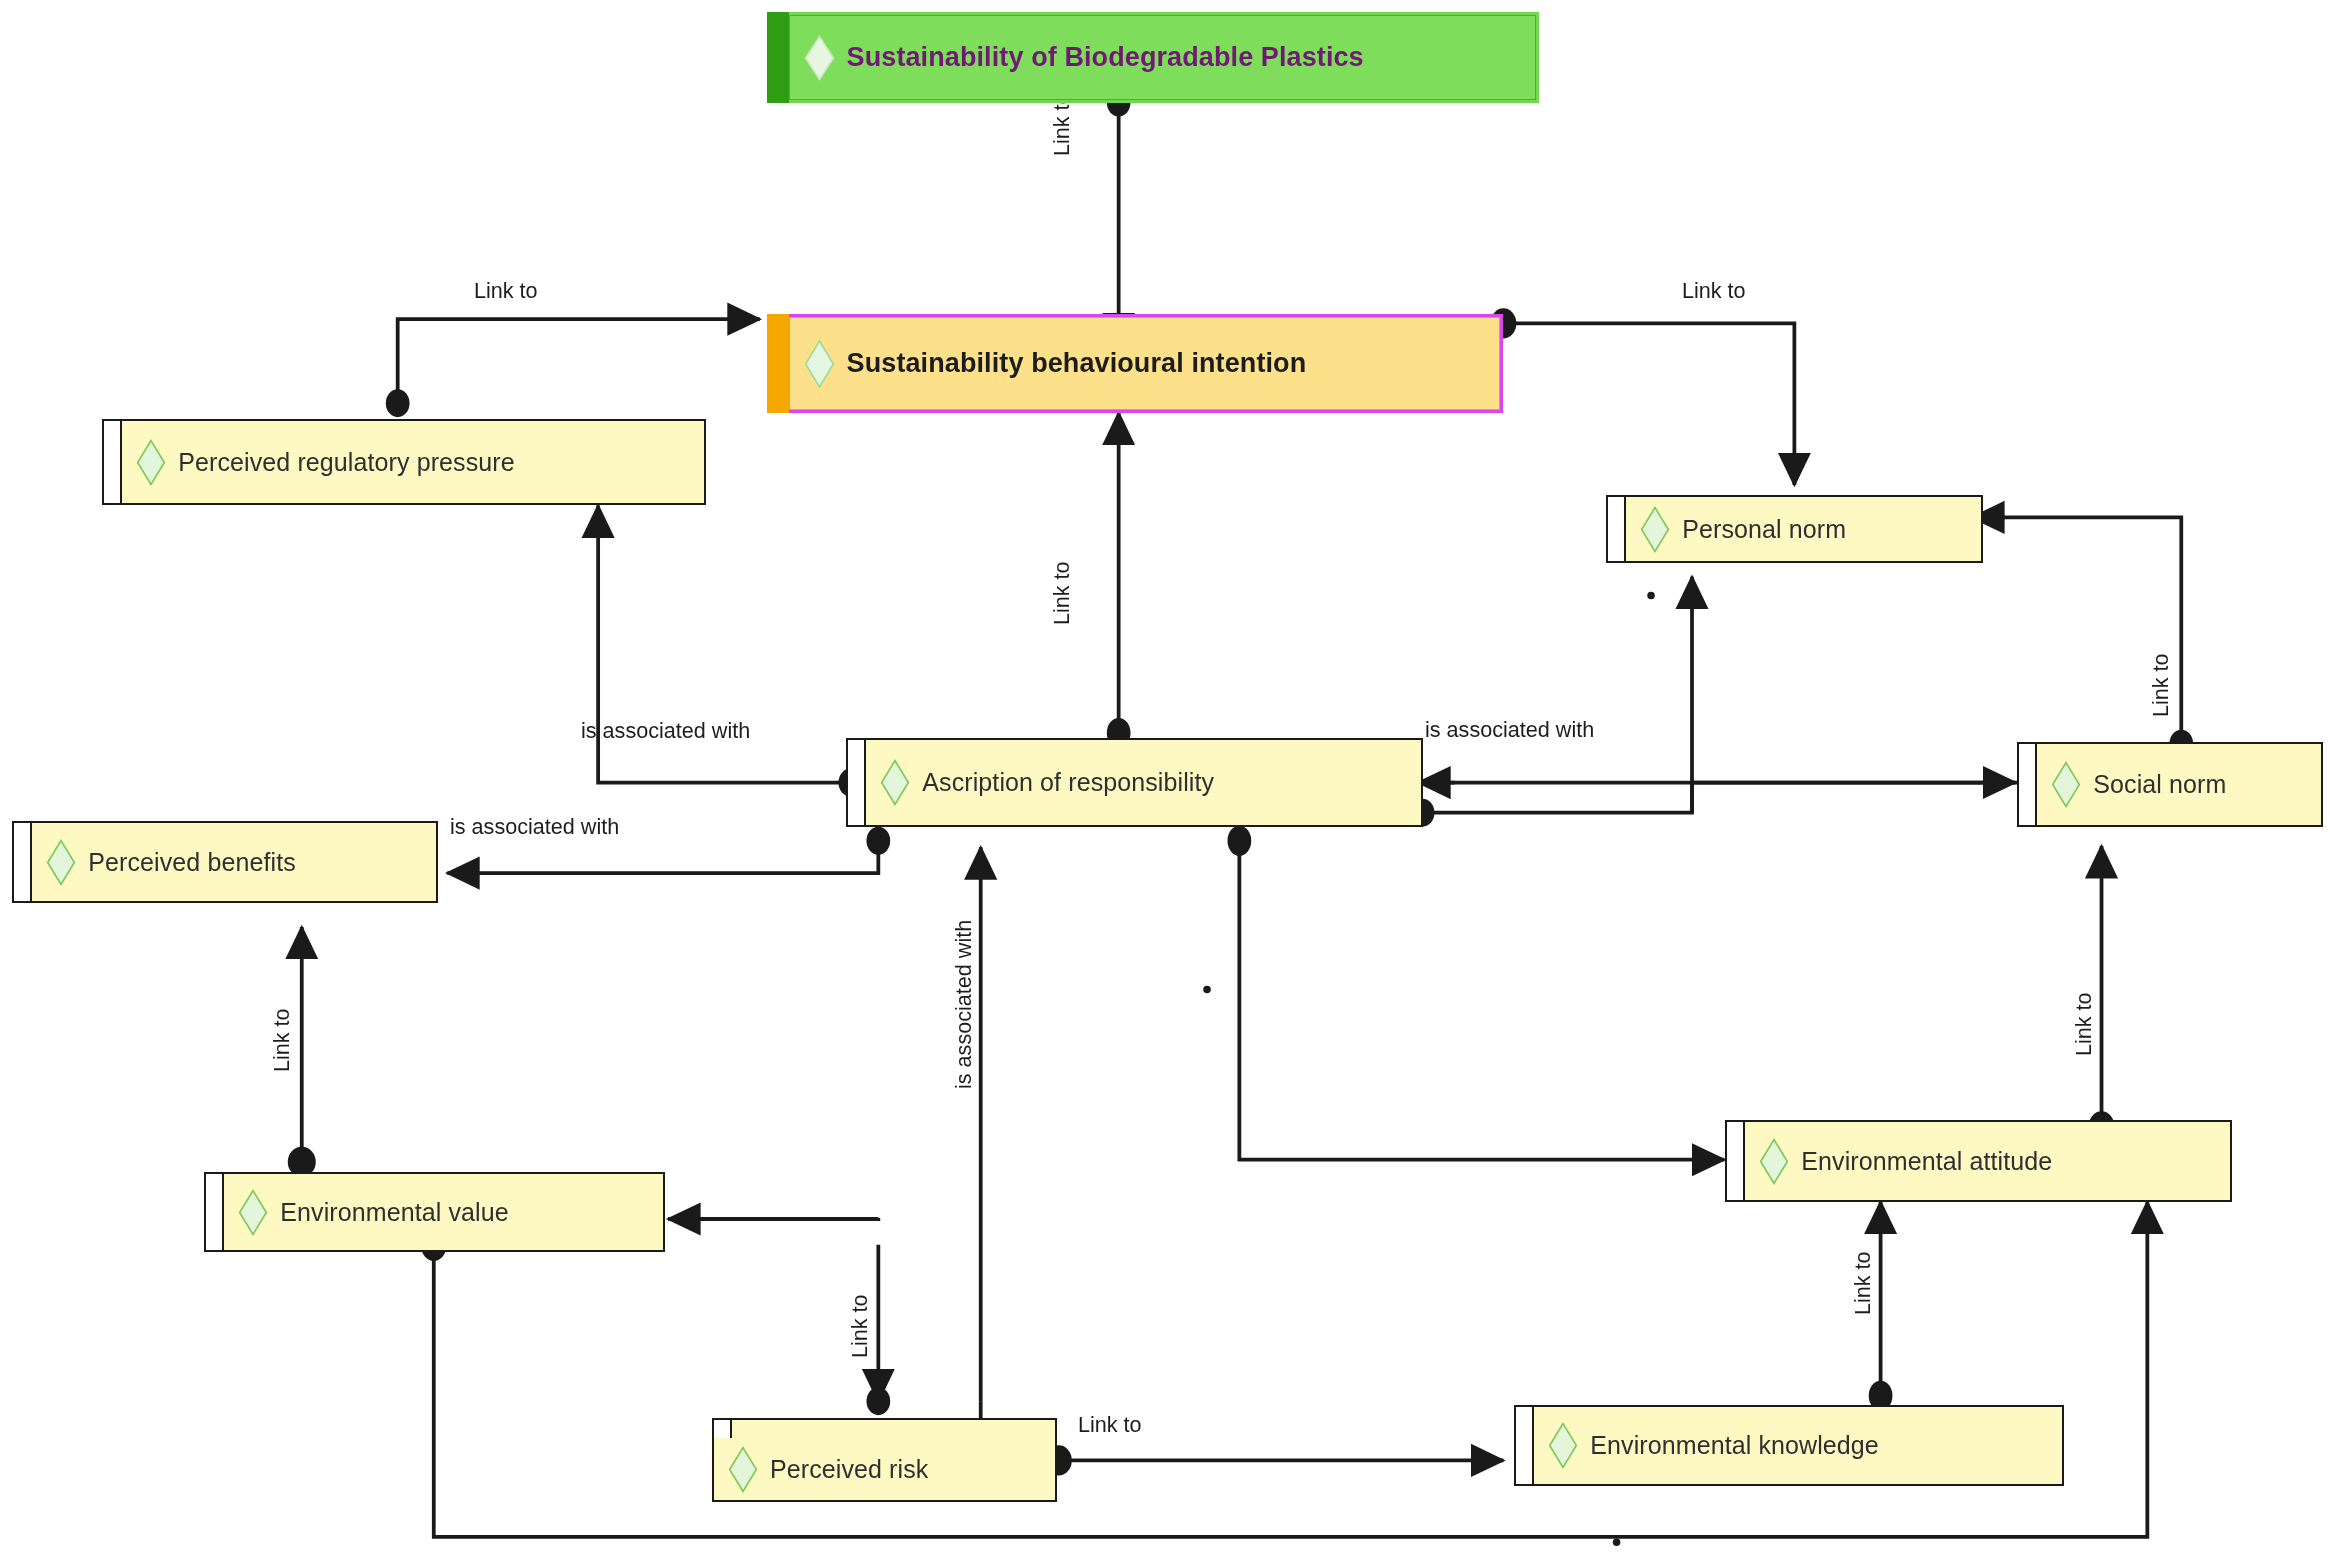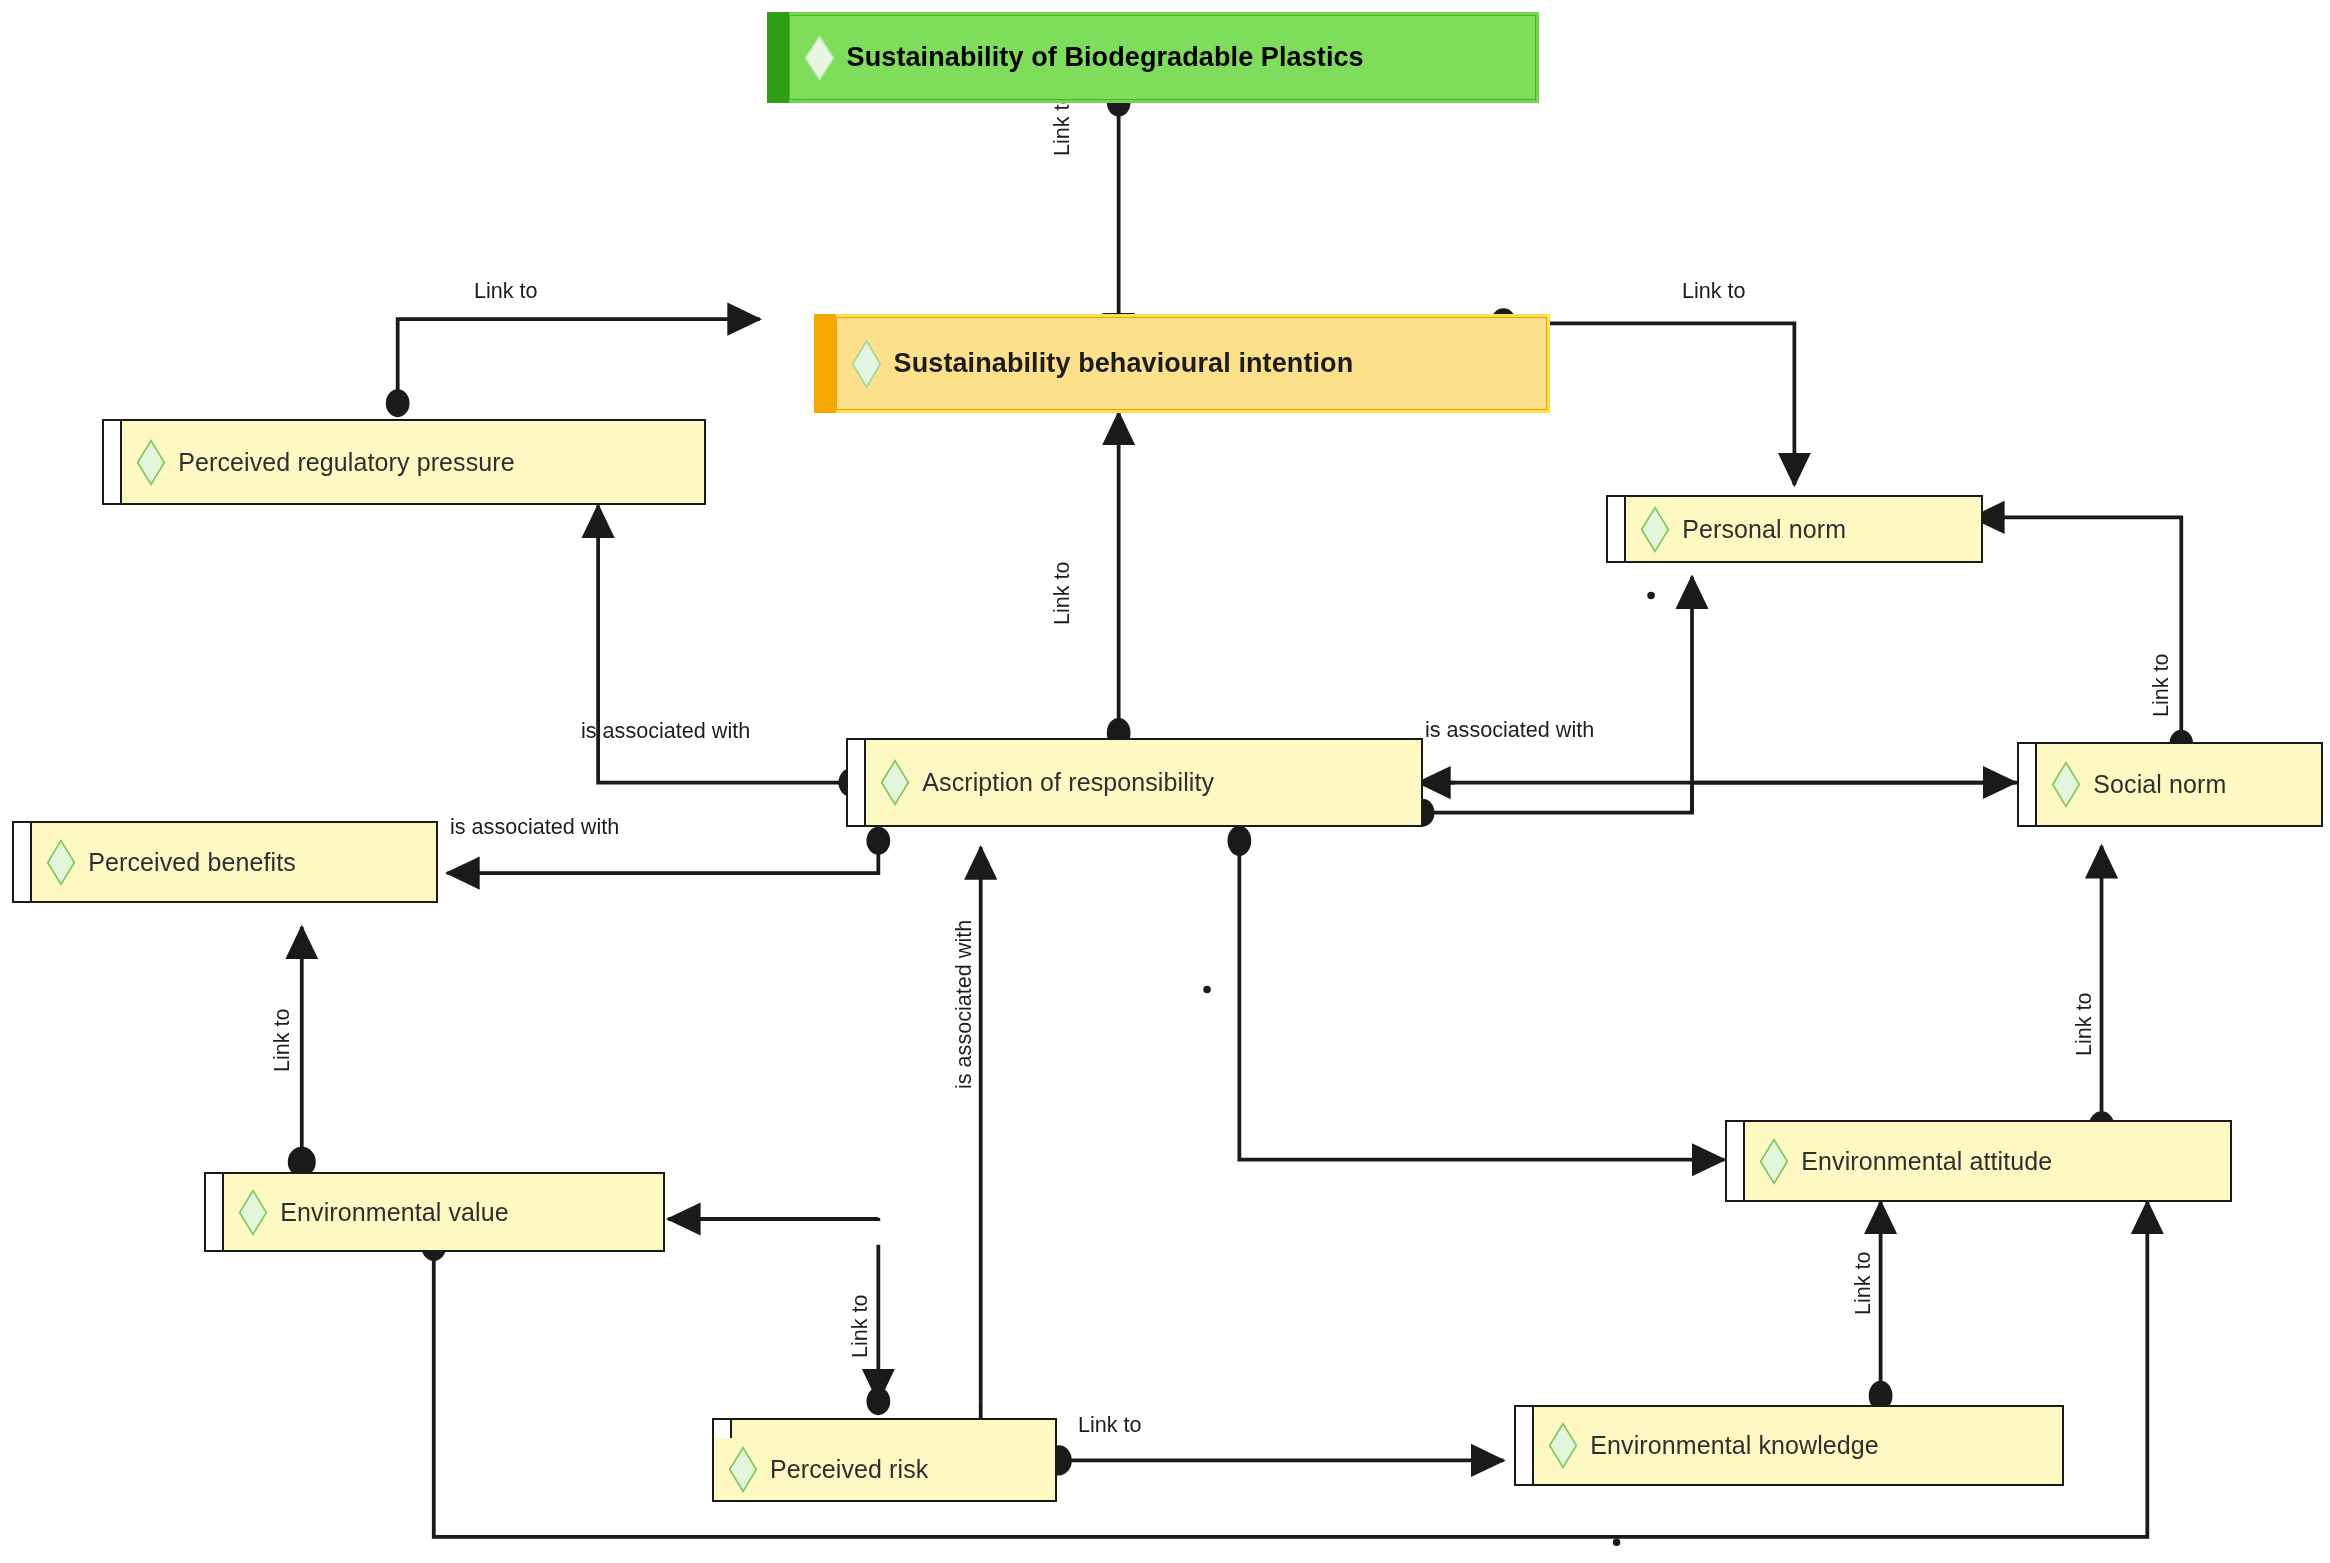--- a/index.html
+++ b/index.html
@@ -19,7 +19,7 @@
   .node.goal{border:none;background:#72d64f;}
   .node.goal .rail{flex:0 0 21.6px;width:21.6px;background:#2f9e14;border-right:2.2px solid #2f9e14;}
   .node.goal .body{background:#7ede5b;border:1.6px solid #4cb22b;margin:2.7px 2.7px 2.7px 0;}
-  .node.goal .label{font-size:27px;font-weight:bold;color:#000000;}
+  .node.goal .label{font-size:27px;font-weight:bold;color:#701a75;}
 
   
   .node.focus{border:none;background:#fde047;margin-left:47px;}

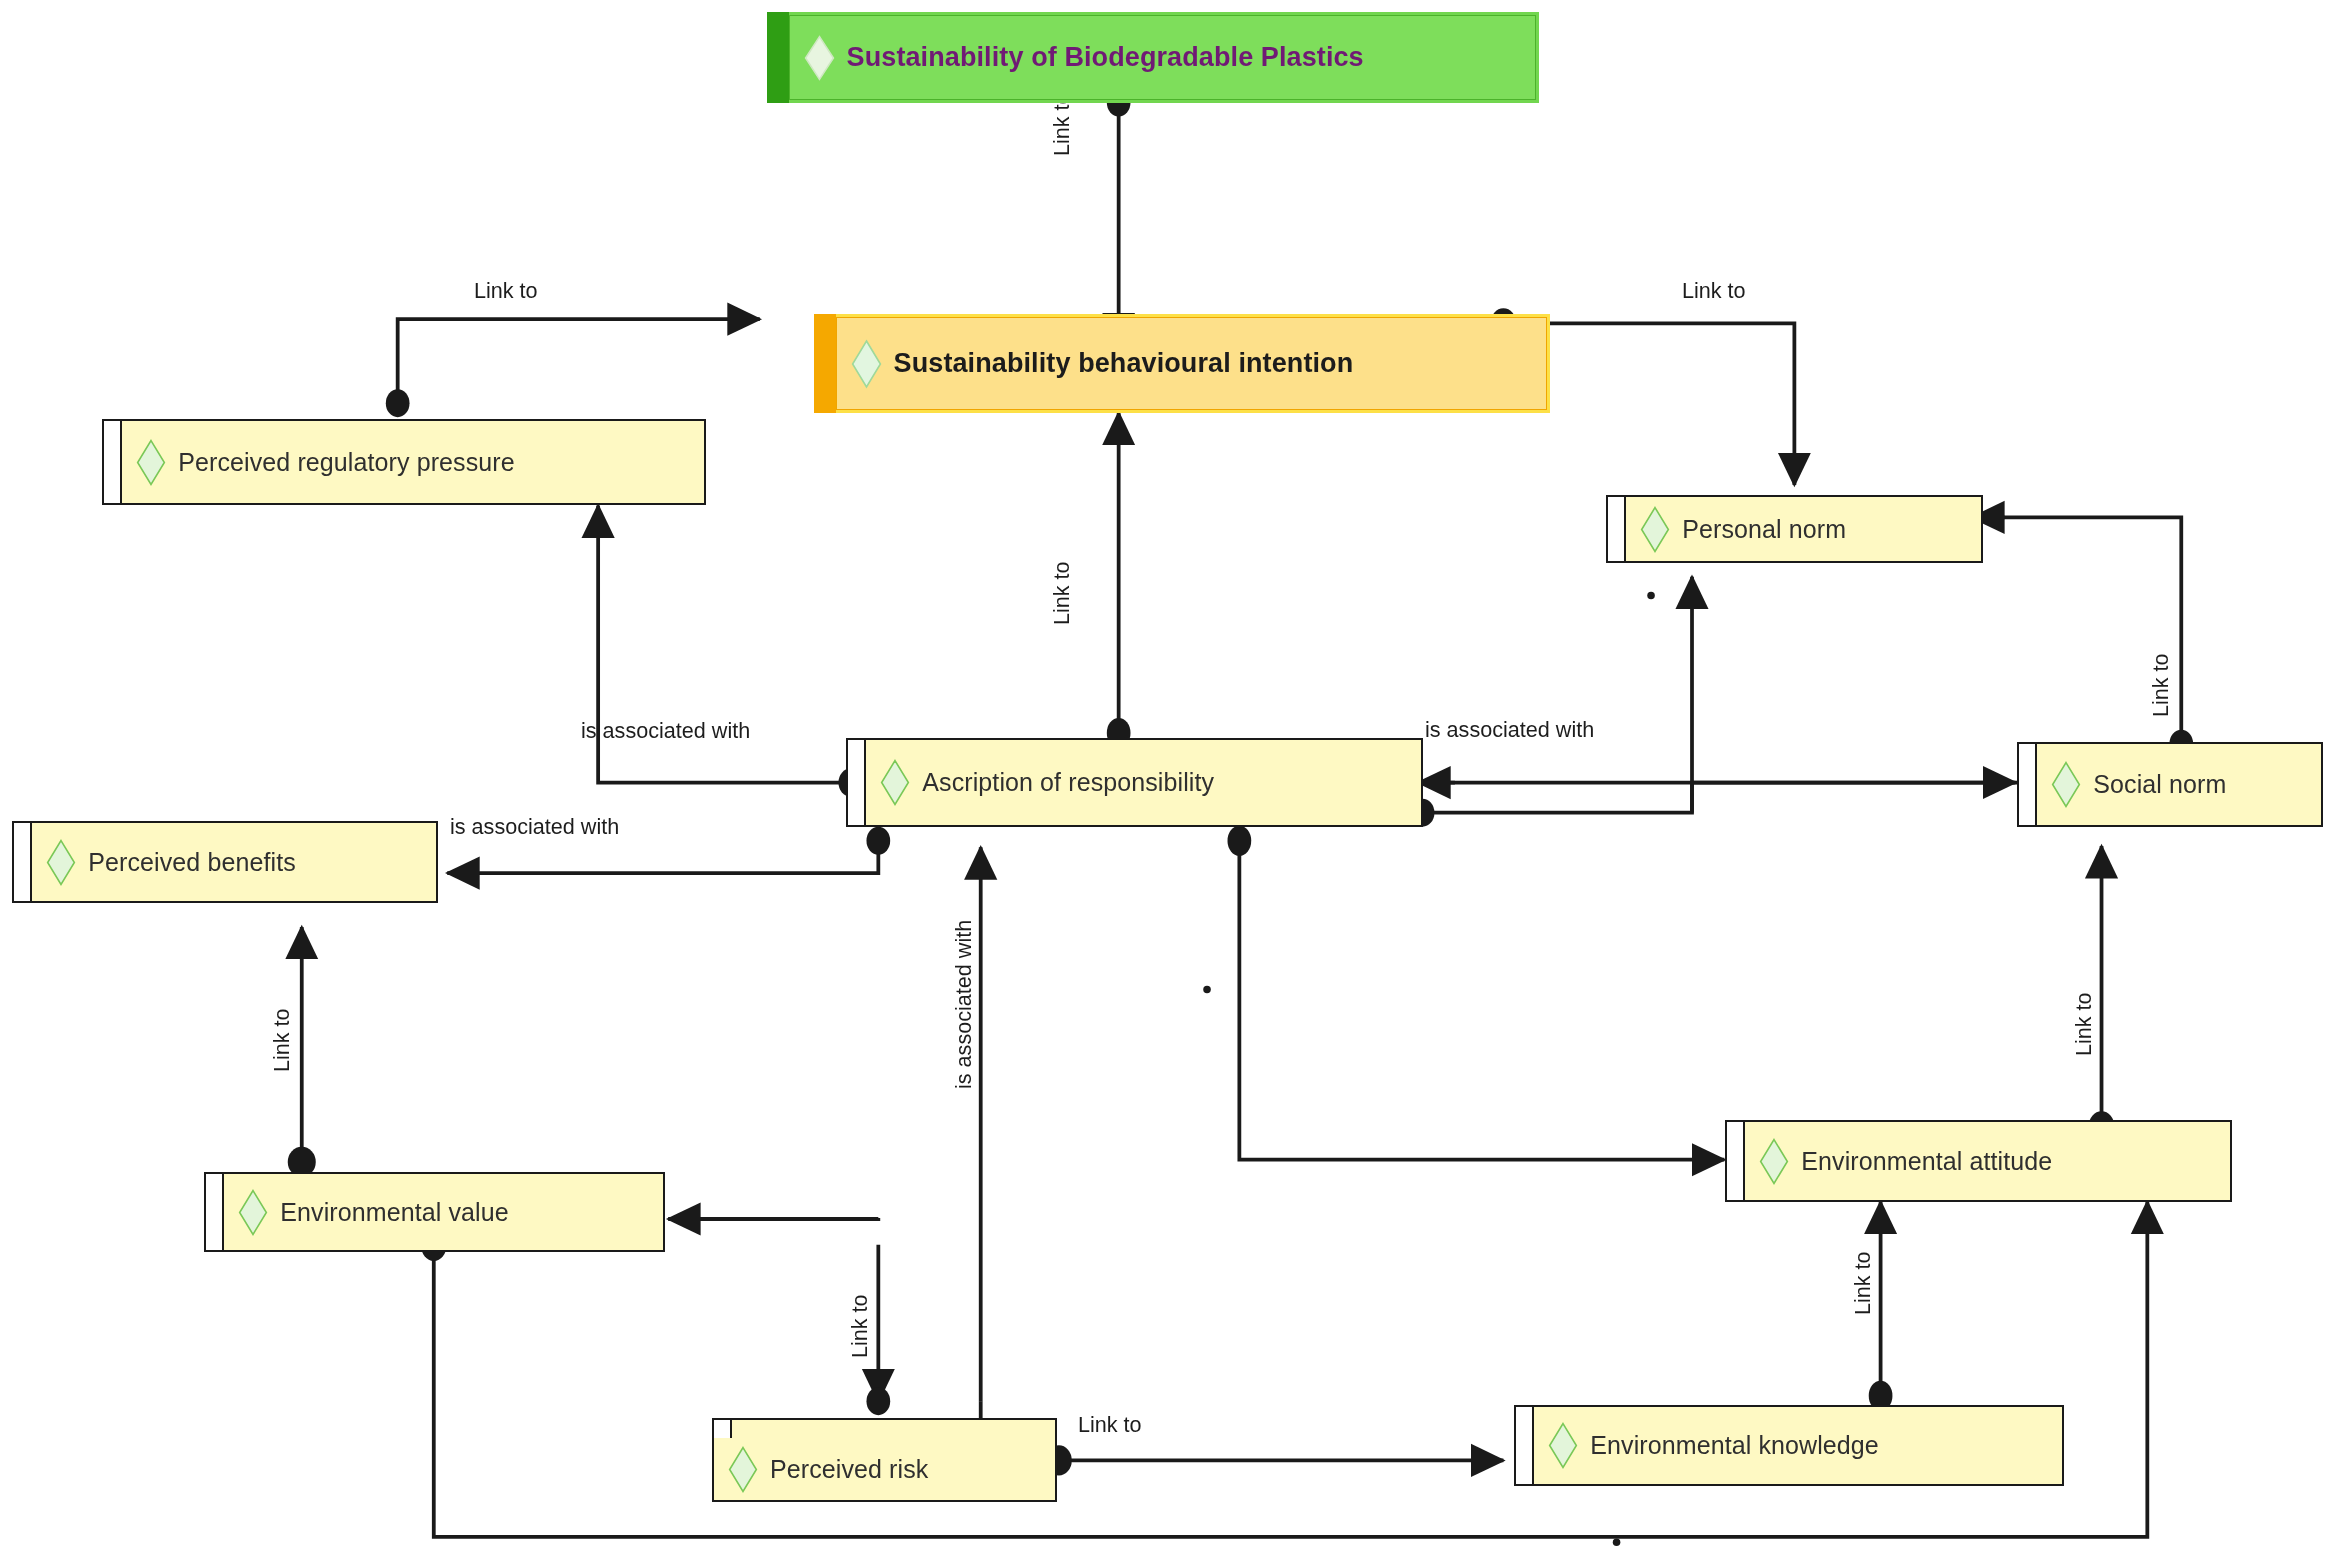--- a/index.html
+++ b/index.html
@@ -22,7 +22,7 @@
   .node.goal .label{font-size:27px;font-weight:bold;color:#701a75;}
 
   
-  .node.focus{border:none;background:#fde047;margin-left:47px;}
+  .node.focus{border:none;background:#d946ef;}
   .node.focus .rail{flex:0 0 21.6px;width:21.6px;background:#f5a800;border-right:none;}
   .node.focus .body{background:#fde08a;border:1.6px solid #f0a500;margin:3.2px 3.2px 3.2px 0;}
   .node.focus .label{font-size:27px;font-weight:bold;color:#1c1c1c;}

